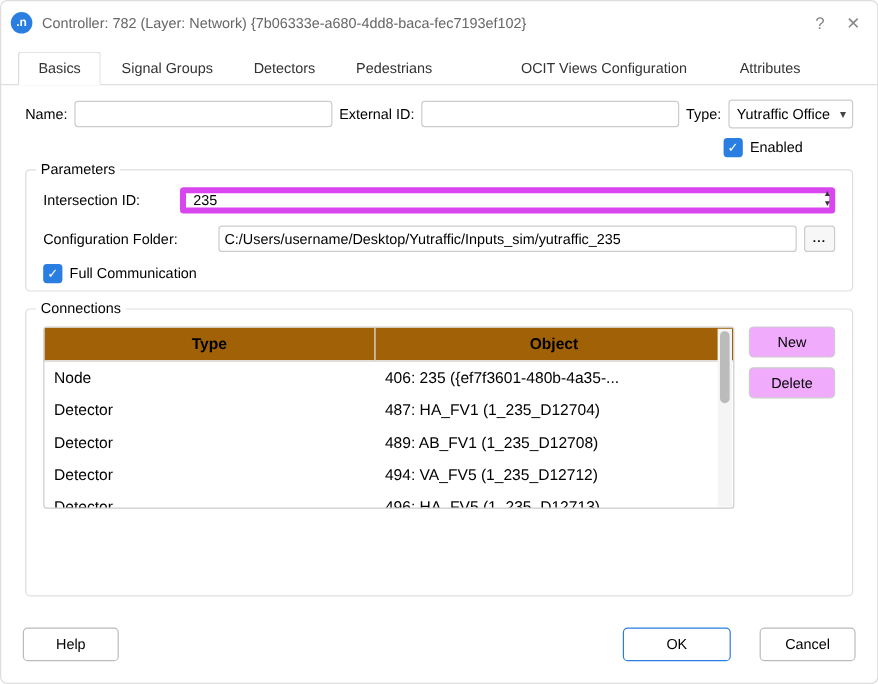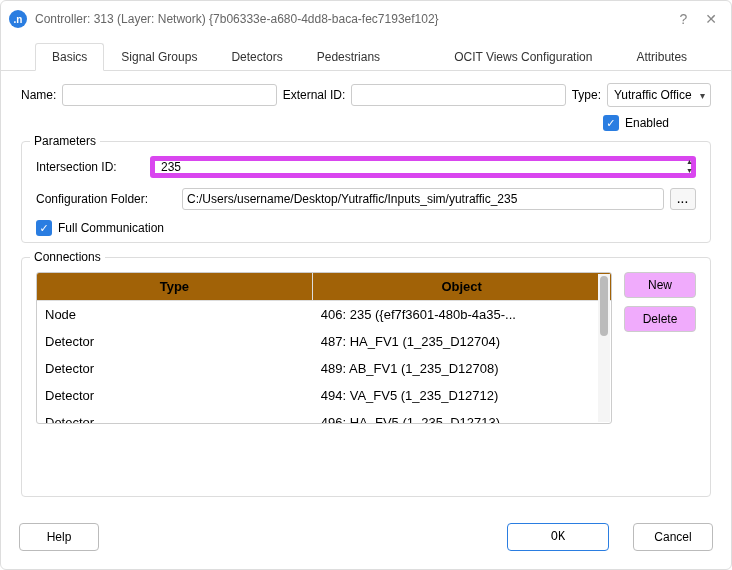--- a/index.html
+++ b/index.html
@@ -272,7 +272,7 @@
 
   <div class="titlebar">
     <div class="app-icon">.n</div>
-    <div class="title-text">Controller: 313 (Layer: Network) {7b06333e-a680-4dd8-baca-fec7193ef102}</div>
+    <div class="title-text">Controller: 782 (Layer: Network) {7b06333e-a680-4dd8-baca-fec7193ef102}</div>
     <div class="titlebar-buttons">
       <span>?</span>
       <span>✕</span>

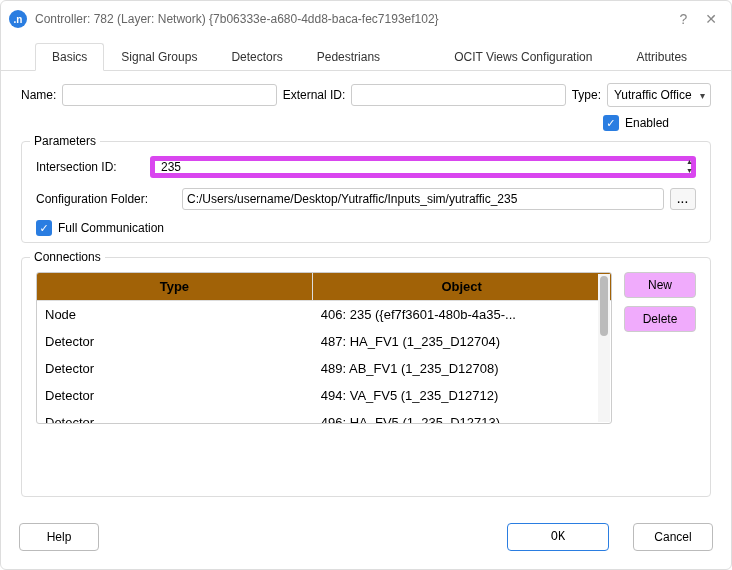--- a/index.html
+++ b/index.html
@@ -70,7 +70,6 @@
       border-radius: 3px 3px 0 0;
       margin-bottom: -1px;
       background: #fff;
-      margin-left: 20px;
     }
     .tab-spacer-1 { width: 40px; }
     .tab-spacer-2 { width: 10px; }

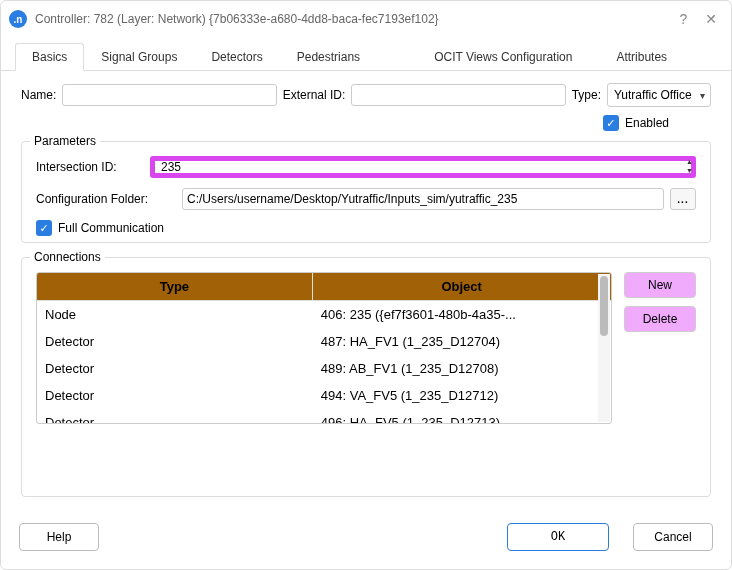--- a/index.html
+++ b/index.html
@@ -260,8 +260,7 @@
     }
     .footer .btn-primary {
       border: 1.5px solid #2a7de1;
-      width: 102px;
-      font-family: Liberation Mono, monospace;
+      width: 90px;
     }
   </style>
 </head>

